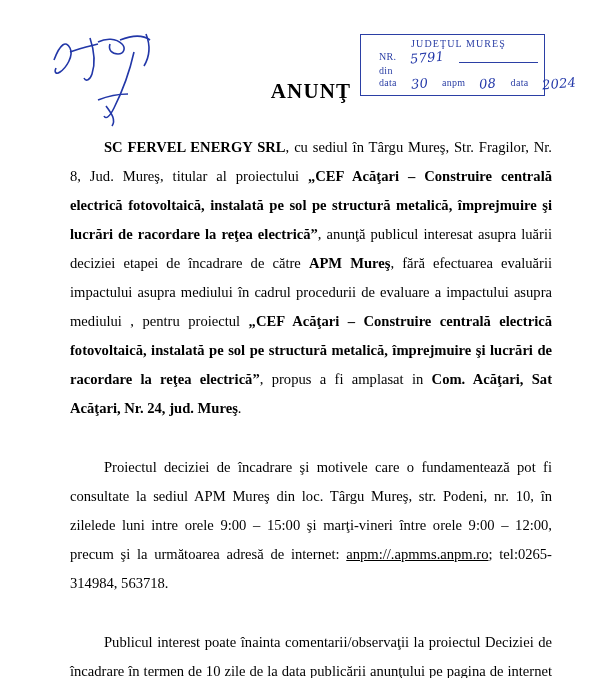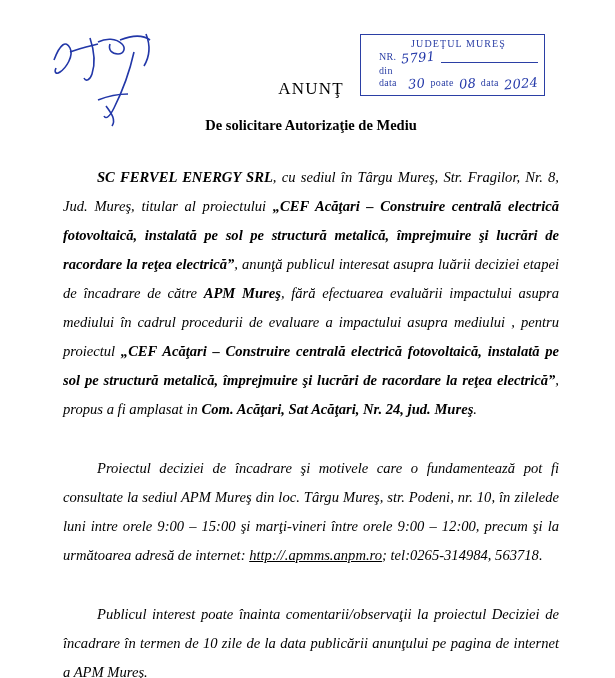--- a/index.html
+++ b/index.html
@@ -58,7 +58,7 @@
   .stamp .row {
     display: flex;
     align-items: flex-end;
-    gap: 5px;
+    gap: 14px;
     line-height: 12px;
     margin-top: 2px;
   }

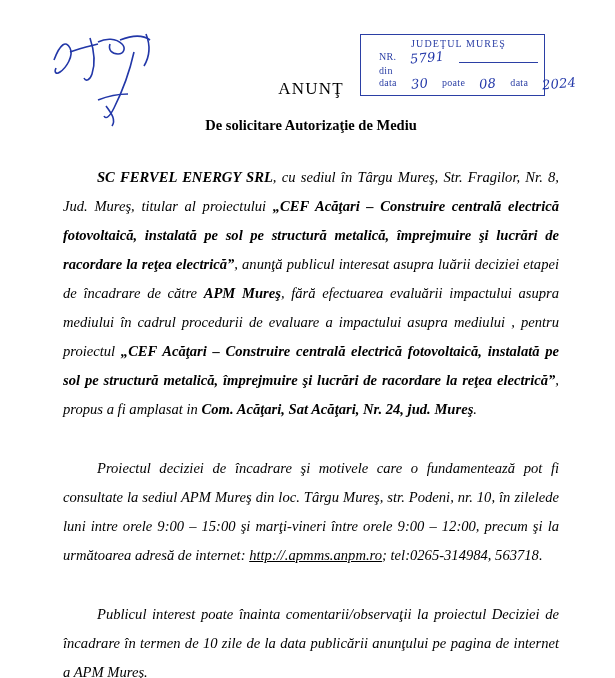--- a/index.html
+++ b/index.html
@@ -86,8 +86,8 @@
 
   .title {
     text-align: center;
-    font-weight: normal;
-    font-size: 17px;
+    font-weight: bold;
+    font-size: 21px;
     letter-spacing: 1.2px;
     margin-top: 79px;
   }

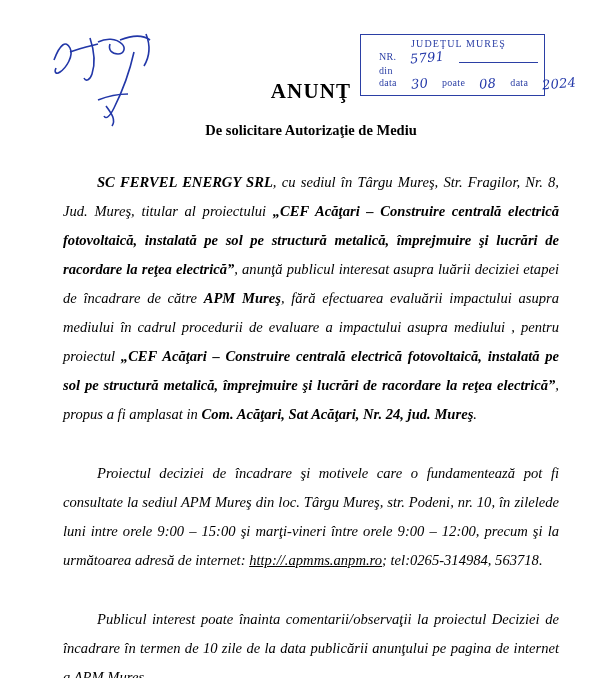--- a/index.html
+++ b/index.html
@@ -141,7 +141,7 @@
     <div class="row">
       <span>din data</span>
       <span class="hand">30</span>
-      <span>poate</span>
+      <span>anpm</span>
       <span class="hand">08</span>
       <span>data</span>
       <span class="hand">2024</span>

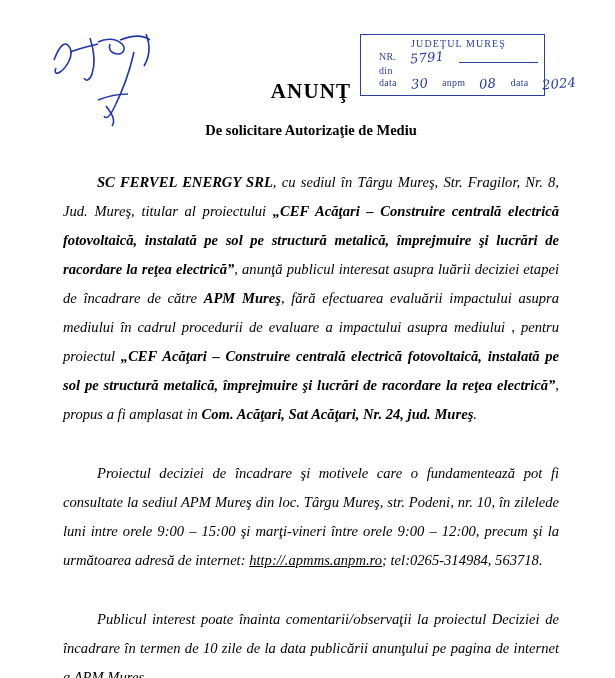--- a/index.html
+++ b/index.html
@@ -151,7 +151,6 @@
   <div class="doc">
 
     <div class="title">ANUNŢ</div>
-    <div class="subtitle">De solicitare Autorizaţie de Mediu</div>
 
     <p class="body p1">
       <b>SC FERVEL ENERGY SRL</b><span>, cu sediul în Târgu Mureş, Str. Fragilor, Nr. 8, Jud. Mureş, titular al proiectului </span><b>„CEF Acăţari – Construire centrală electrică fotovoltaică, instalată pe sol pe structură metalică, împrejmuire şi lucrări de racordare la reţea electrică”</b><span>, anunţă publicul interesat asupra luării deciziei etapei de încadrare de către </span><b>APM Mureş</b><span>, fără efectuarea evaluării impactului asupra mediului în cadrul procedurii de evaluare a impactului asupra mediului , pentru proiectul </span><b>„CEF Acăţari – Construire centrală electrică fotovoltaică, instalată pe sol pe structură metalică, împrejmuire şi lucrări de racordare la reţea electrică”</b><span>, propus a fi amplasat in </span><b>Com. Acăţari, Sat Acăţari, Nr. 24, jud. Mureş</b><span>.</span>

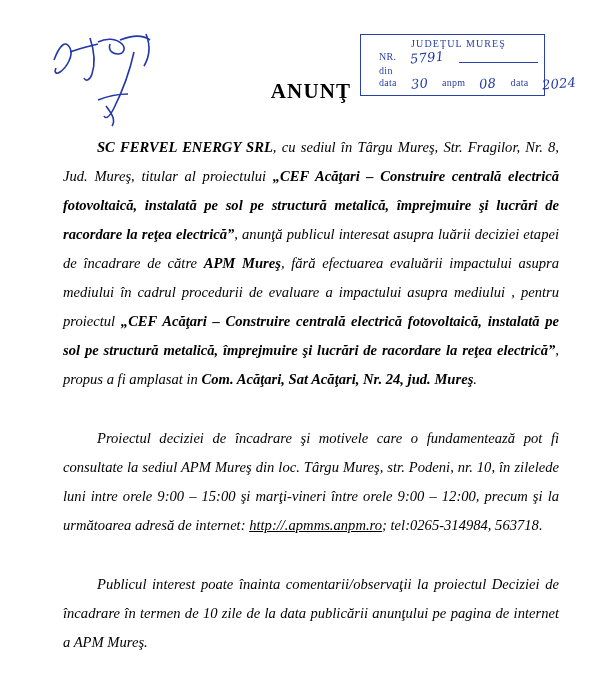--- a/index.html
+++ b/index.html
@@ -103,9 +103,8 @@
     line-height: 29px;
     text-align: justify;
     text-justify: inter-word;
-    margin: 1px;
+    margin: 8px;
     text-indent: 34px;
-    font-style: italic;
   }
   p.p1 { margin-top: 29px; }
   p.p2 { margin-top: 30px; }

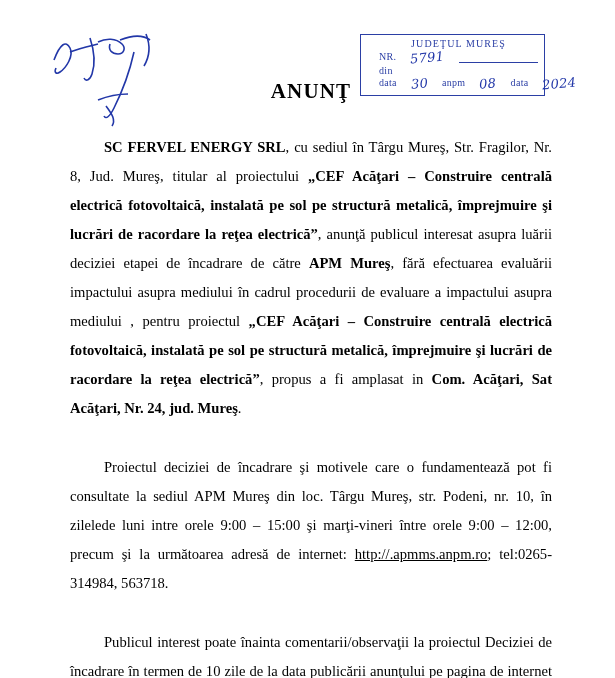--- a/index.html
+++ b/index.html
@@ -156,7 +156,7 @@
     </p>
 
     <p class="body p2">
-      <span>Proiectul deciziei de încadrare şi motivele care o fundamentează pot fi consultate la sediul APM Mureş din loc. Târgu Mureş, str. Podeni, nr. 10, în zilelede luni intre orele 9:00 – 15:00 şi marţi-vineri între orele 9:00 – 12:00, precum şi la următoarea adresă de internet: </span><span class="ul">http://.apmms.anpm.ro</span><span>; tel:0265-314984, 563718.</span>
+      <span>Proiectul deciziei de încadrare şi motivele care o fundamentează pot fi consultate la sediul APM Mureş din loc. Târgu Mureş, str. Podeni, nr. 10, în zilelede luni intre orele 9:00 – 15:00 şi marţi-vineri între orele 9:00 – 12:00, precum şi la următoarea adresă de internet: </span><span class="ul">anpm://.apmms.anpm.ro</span><span>; tel:0265-314984, 563718.</span>
     </p>
 
     <p class="body p3">Publicul interest poate înainta comentarii/observaţii la proiectul Deciziei de încadrare în termen de 10 zile de la data publicării anunţului pe pagina de internet a APM Mureş.</p>

